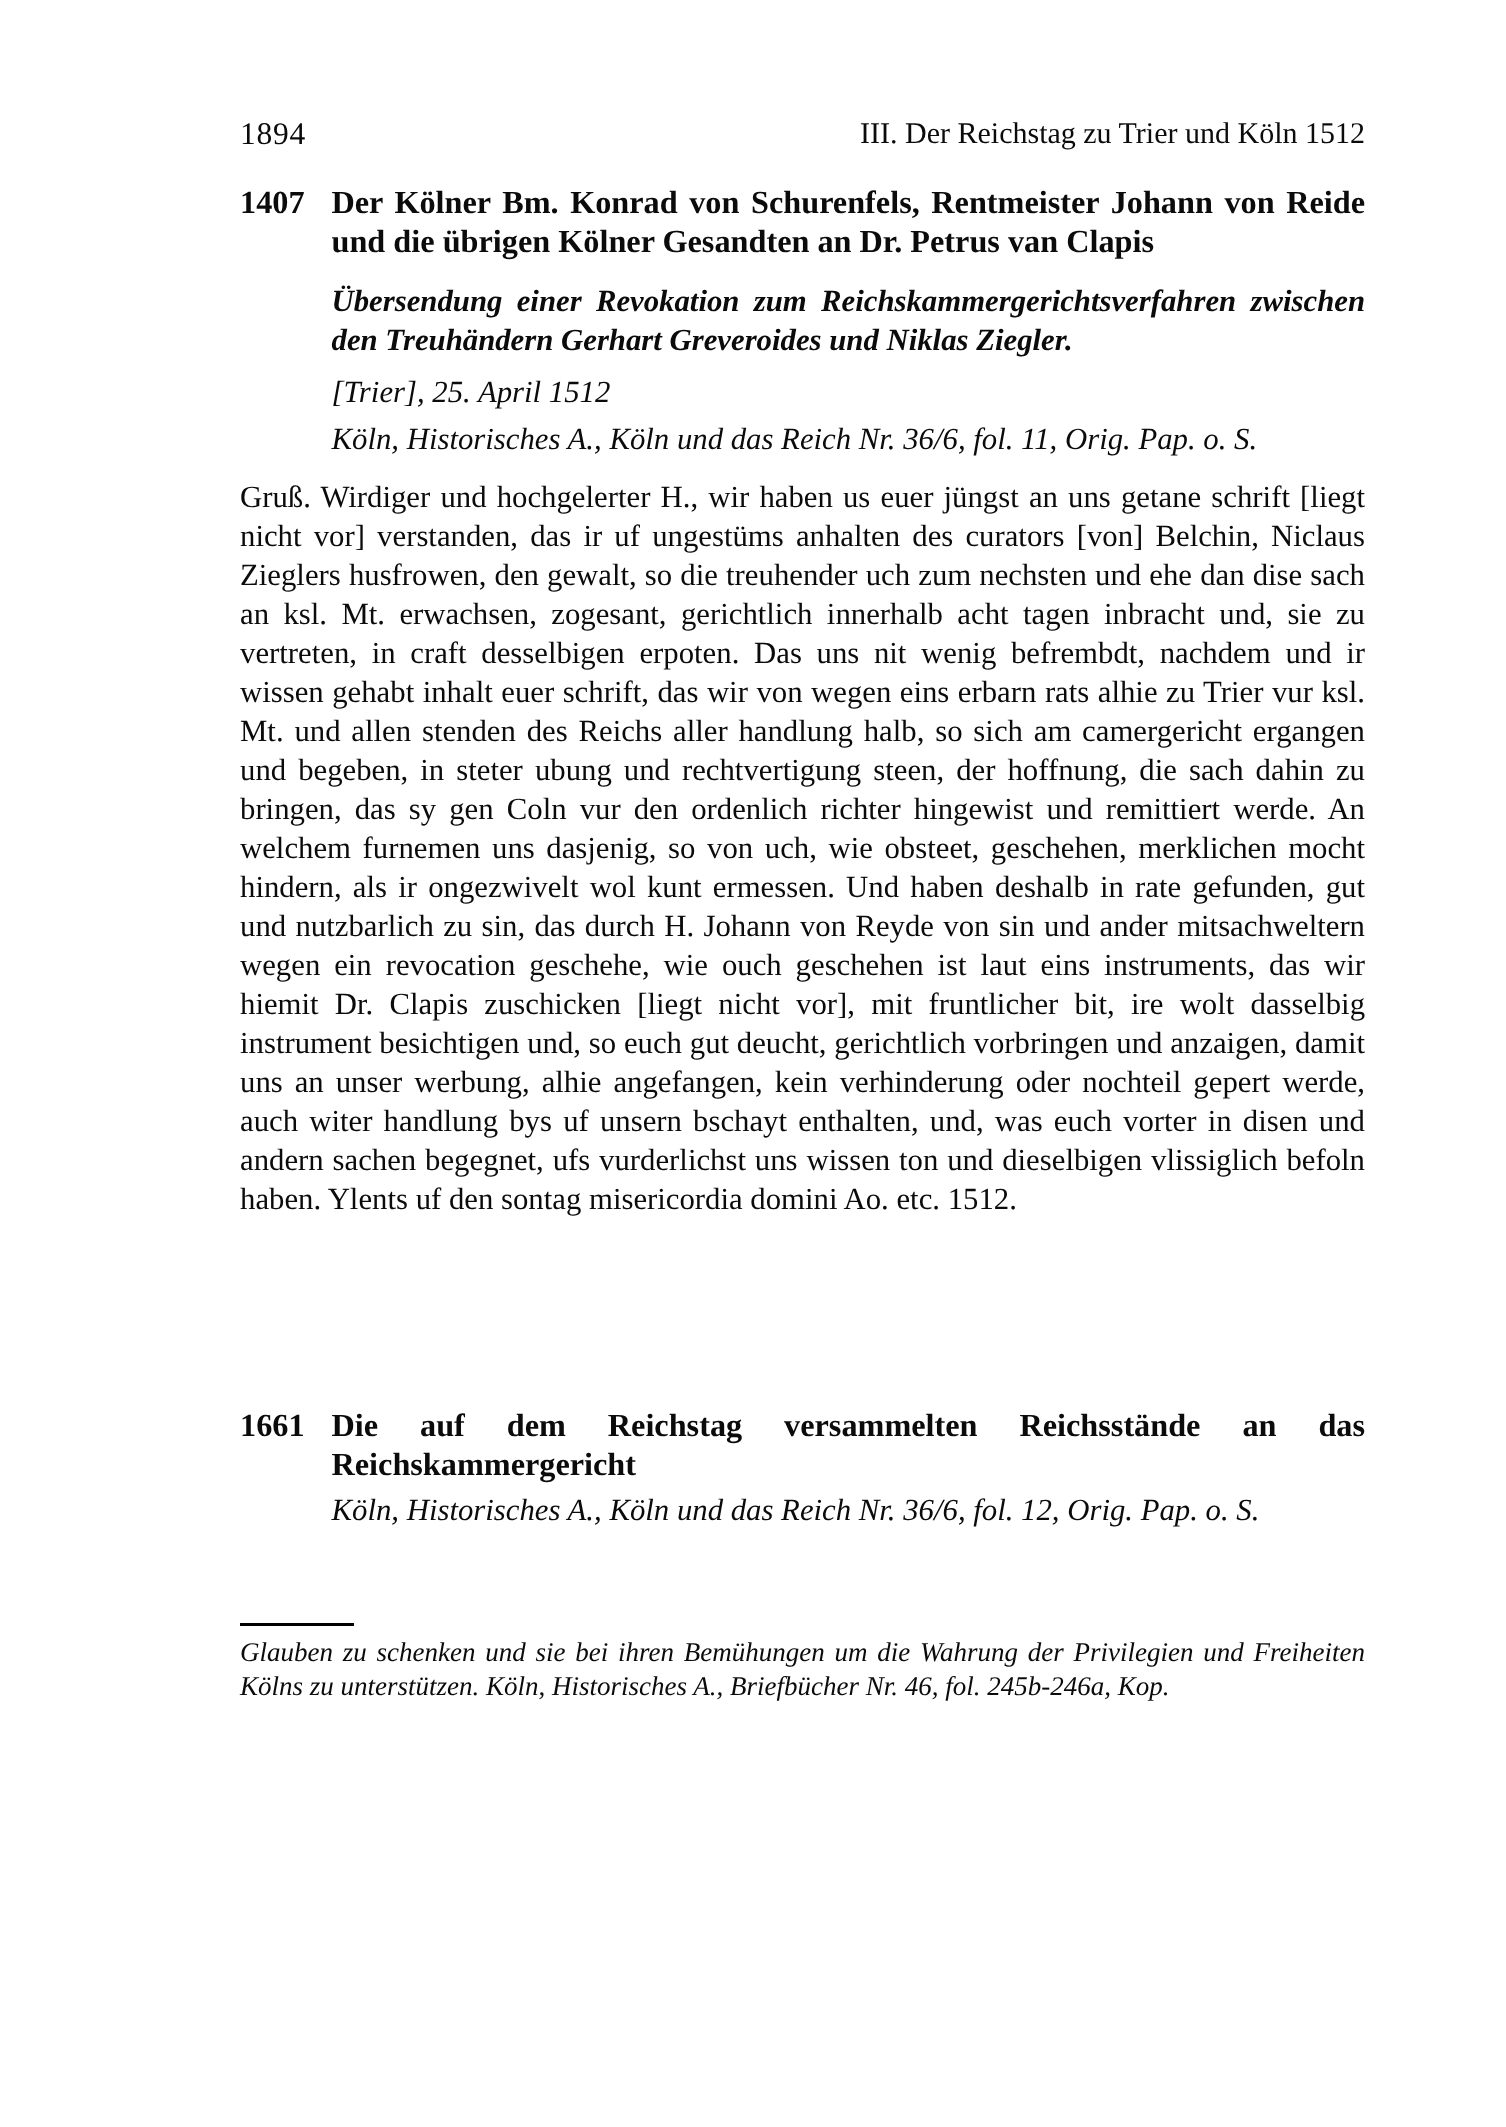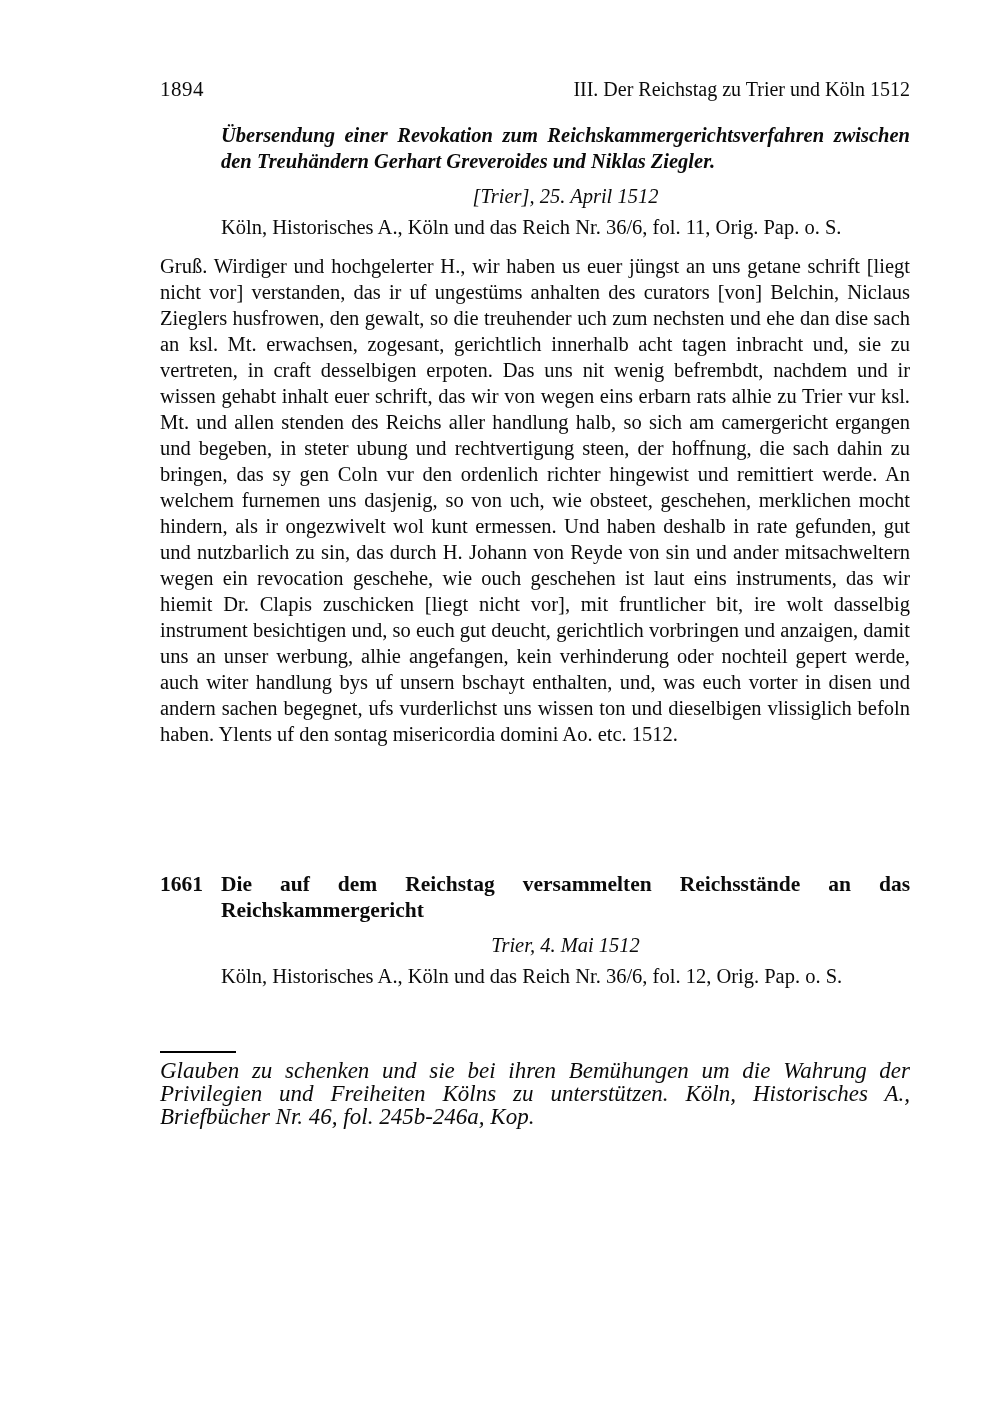--- a/index.html
+++ b/index.html
@@ -101,6 +101,10 @@
   </header>
 
   <section class="entry entry-1407">
+    <div class="entry-head">
+      <span class="entry-num">1407</span>
+      <h2 class="entry-title">Der Kölner Bm. Konrad von Schurenfels, Rentmeister Johann von Reide und die übrigen Kölner Gesandten an Dr. Petrus van Clapis</h2>
+    </div>
     <div class="entry-sub">
       <p class="summary">Übersendung einer Revokation zum Reichskammergerichtsverfahren zwischen den Treuhändern Gerhart Greveroides und Niklas Ziegler.</p>
       <p class="dateline">[Trier], 25. April 1512</p>

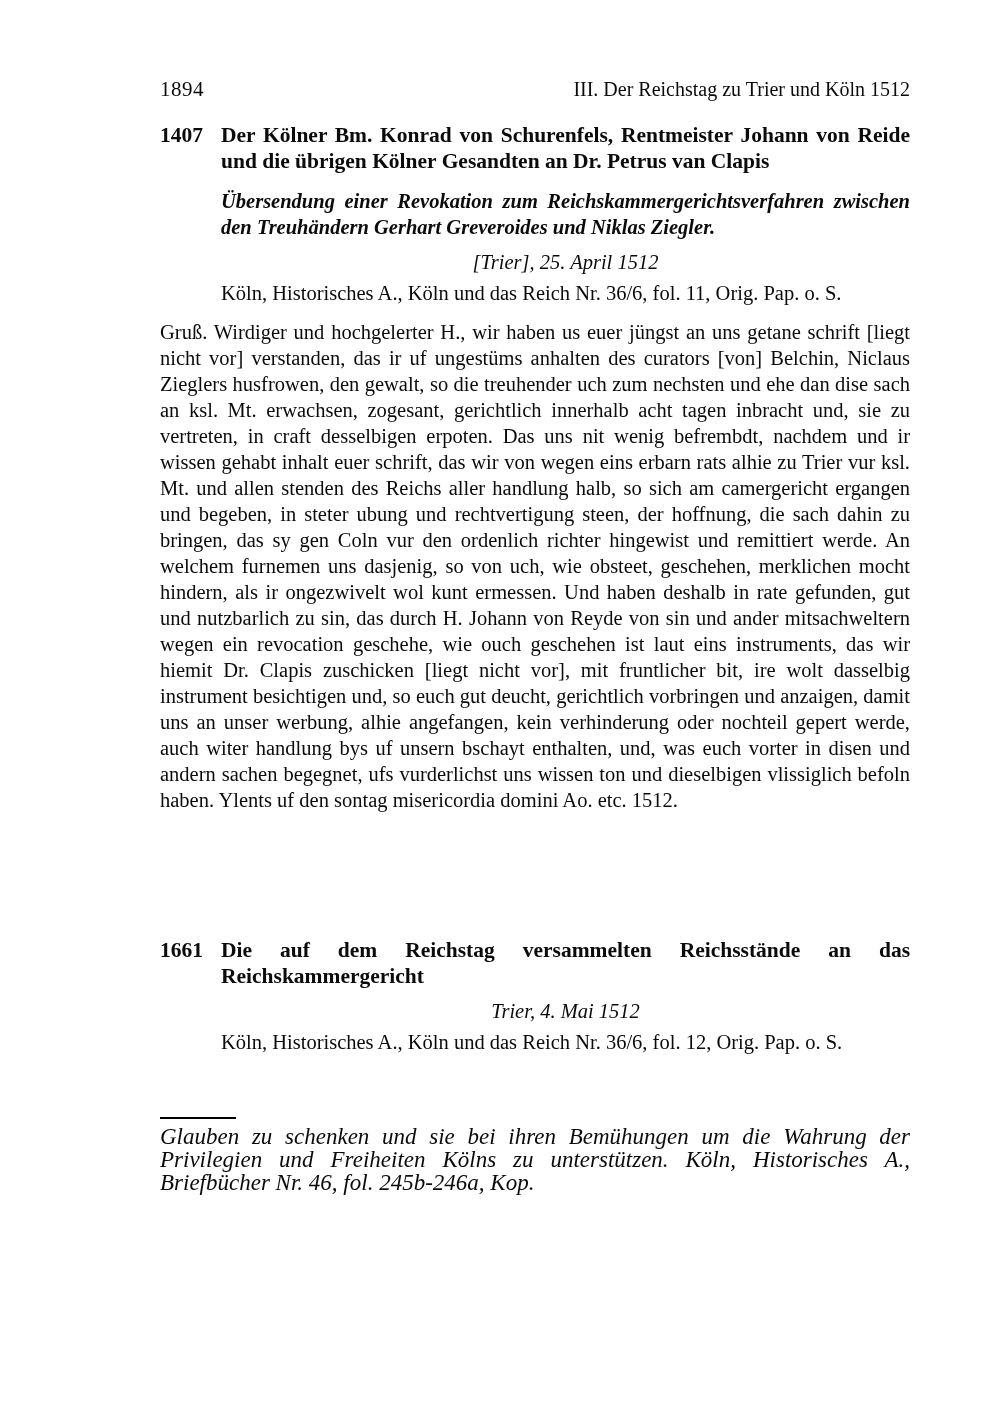--- a/index.html
+++ b/index.html
@@ -65,7 +65,6 @@
   .dateline {
     margin: 9px 0 0 0;
     font-style: italic;
-    text-align: center;
   }
   .source {
     margin: 5px 0 0 0;

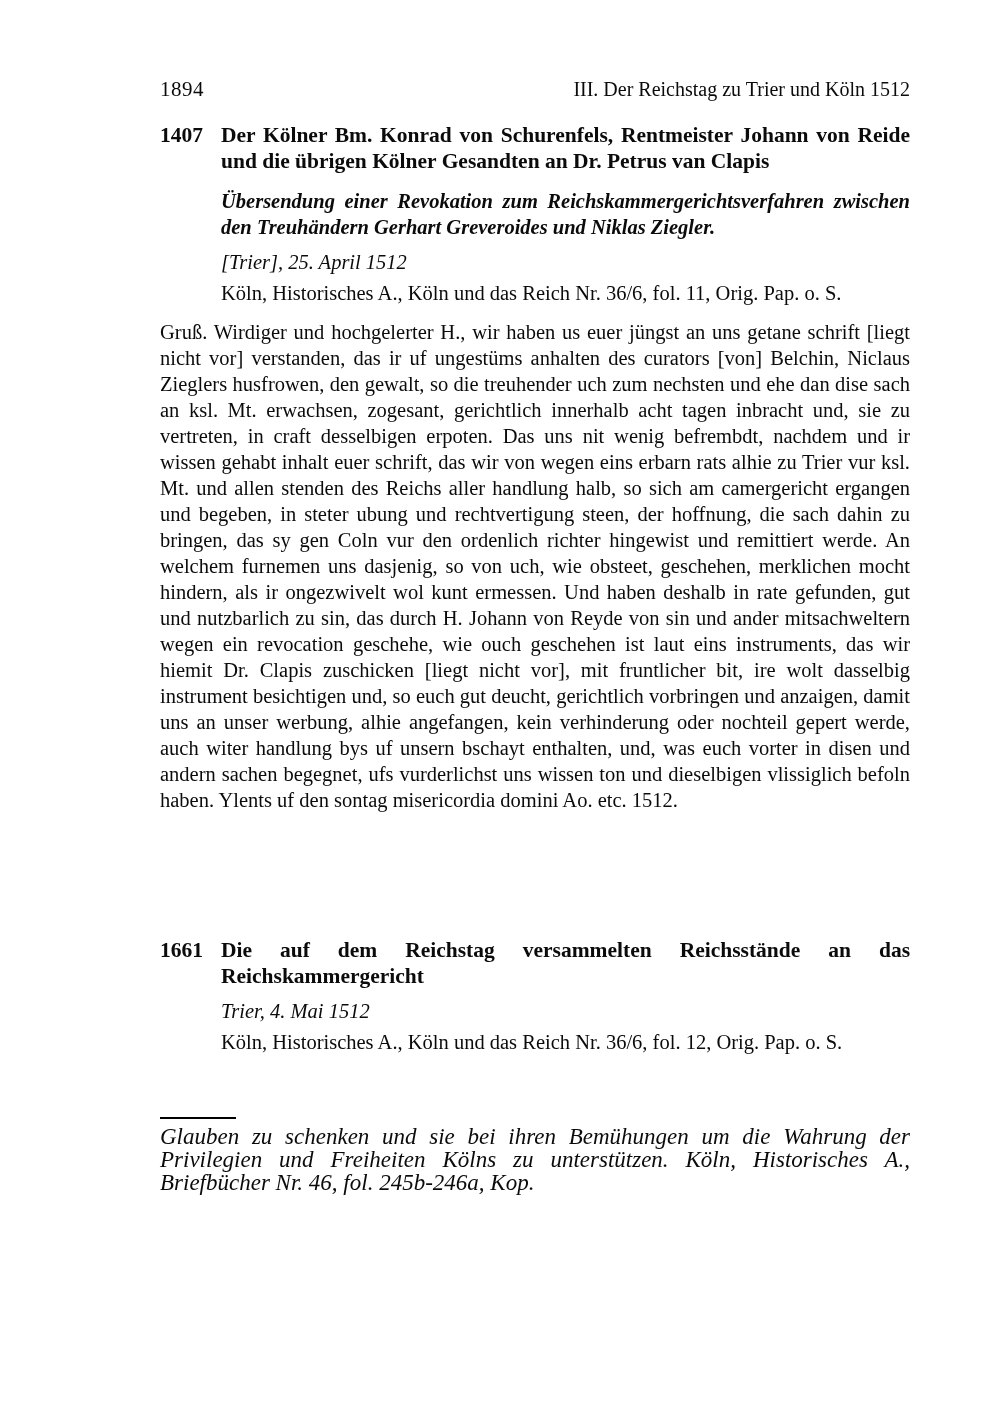--- a/index.html
+++ b/index.html
@@ -68,6 +68,7 @@
   }
   .source {
     margin: 5px 0 0 0;
+    font-style: italic;
   }
   .body-text {
     margin: 13px 0 0 0;

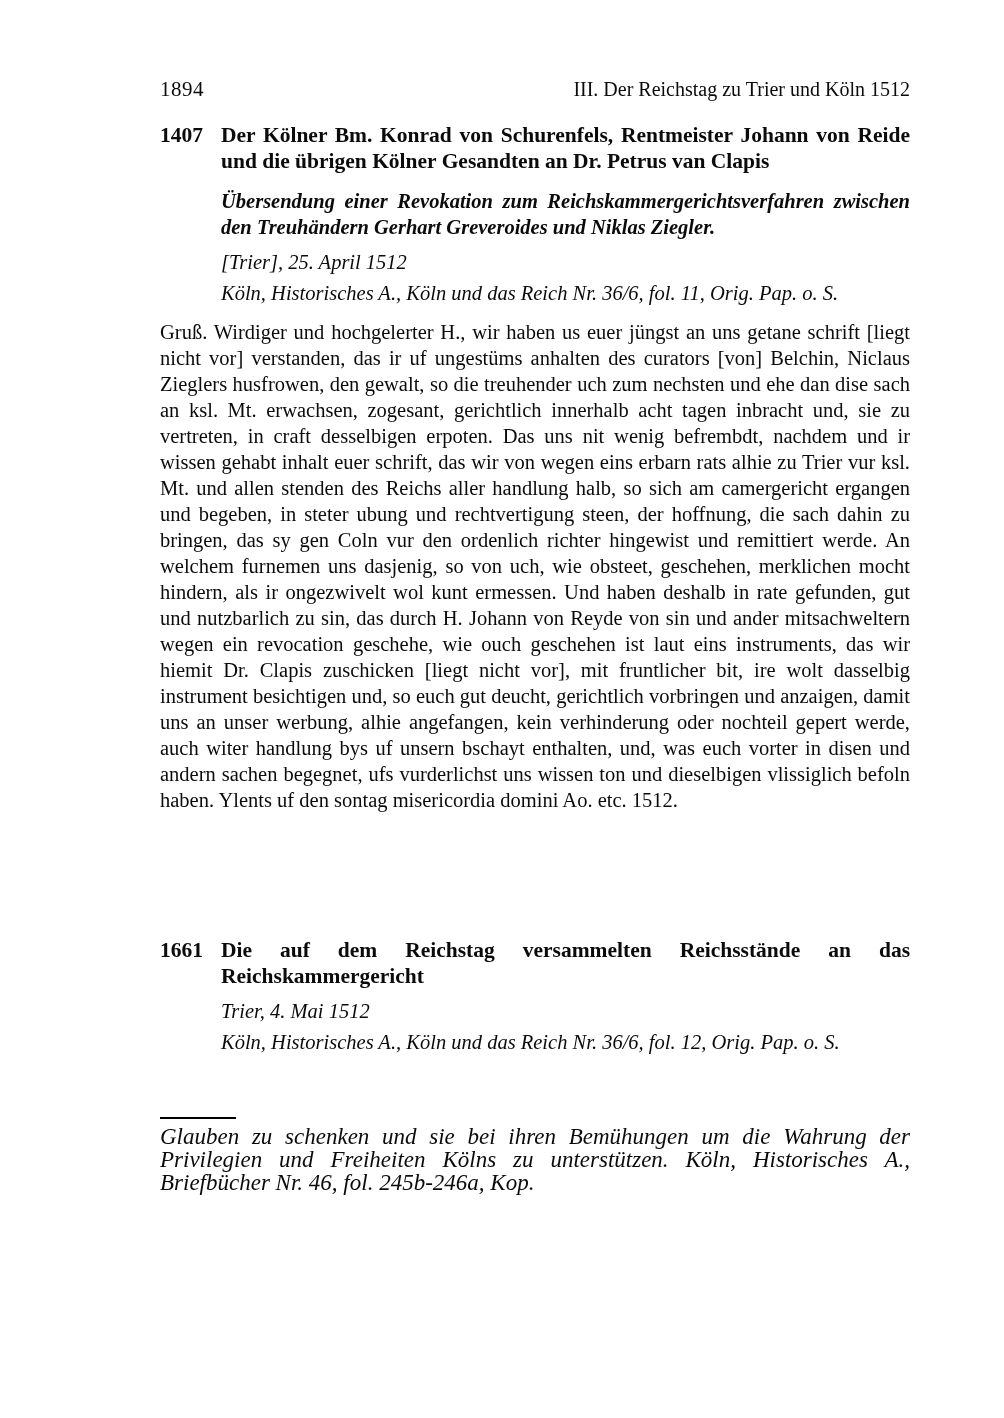--- a/index.html
+++ b/index.html
@@ -119,7 +119,6 @@
       <h2 class="entry-title">Die auf dem Reichstag versammelten Reichsstände an das Reichskammergericht</h2>
     </div>
     <div class="entry-sub">
-      <p class="dateline">Trier, 4. Mai 1512</p>
       <p class="source">Köln, Historisches A., Köln und das Reich Nr. 36/6, fol. 12, Orig. Pap. o. S.</p>
     </div>
   </section>

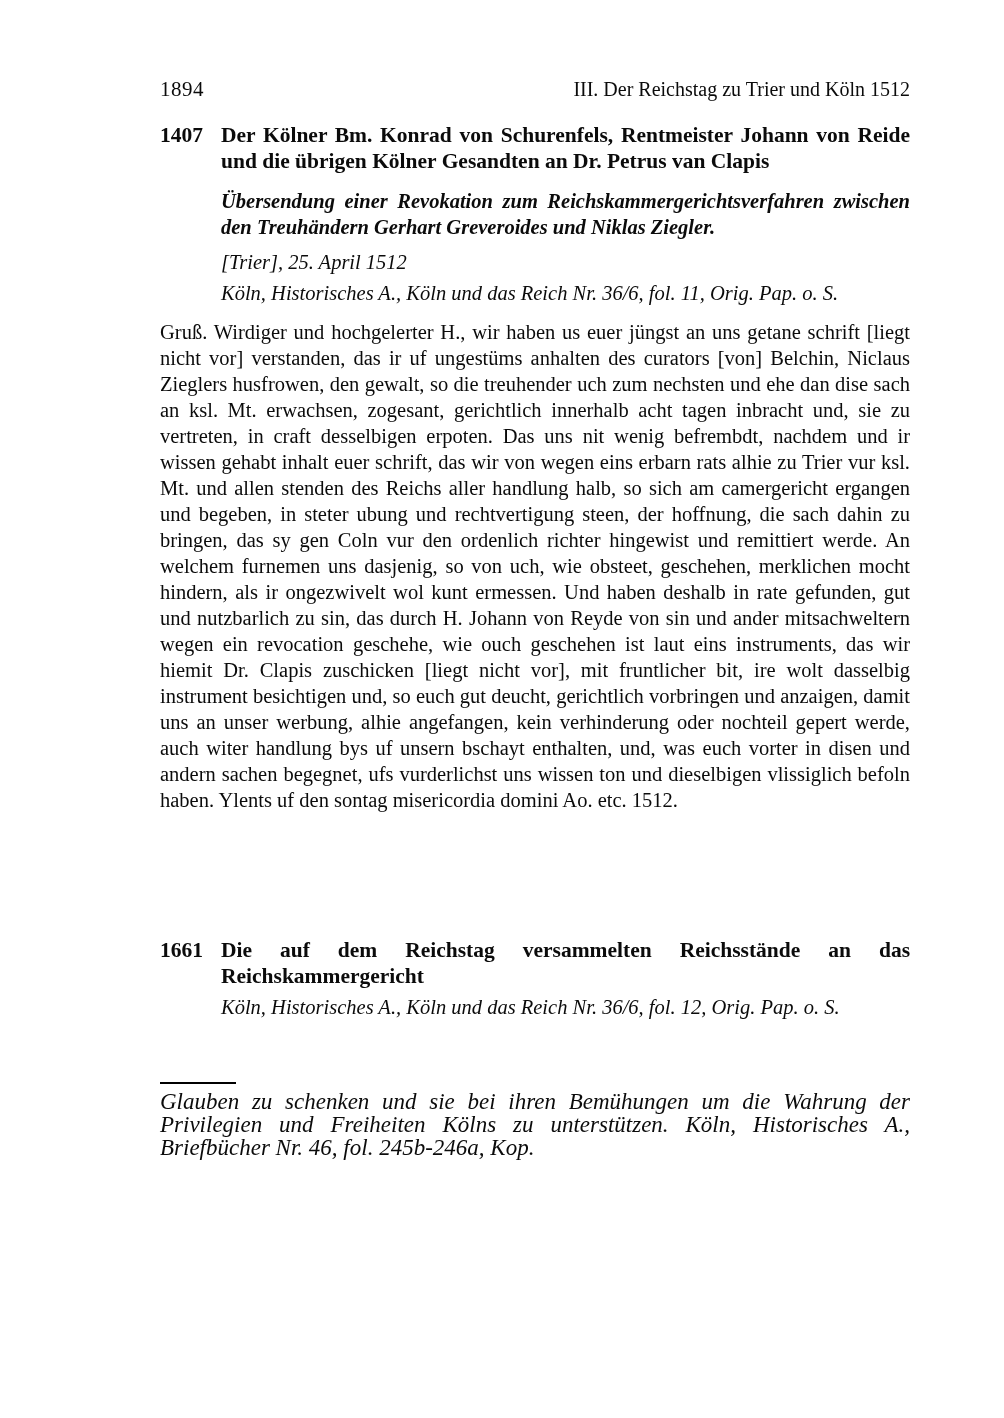--- a/index.html
+++ b/index.html
@@ -85,7 +85,7 @@
   .footnote-text {
     margin: 6px 0 0 0;
     font-style: italic;
-    font-size: 23px;
+    font-size: 18px;
     line-height: 23px;
     text-align: justify;
   }

